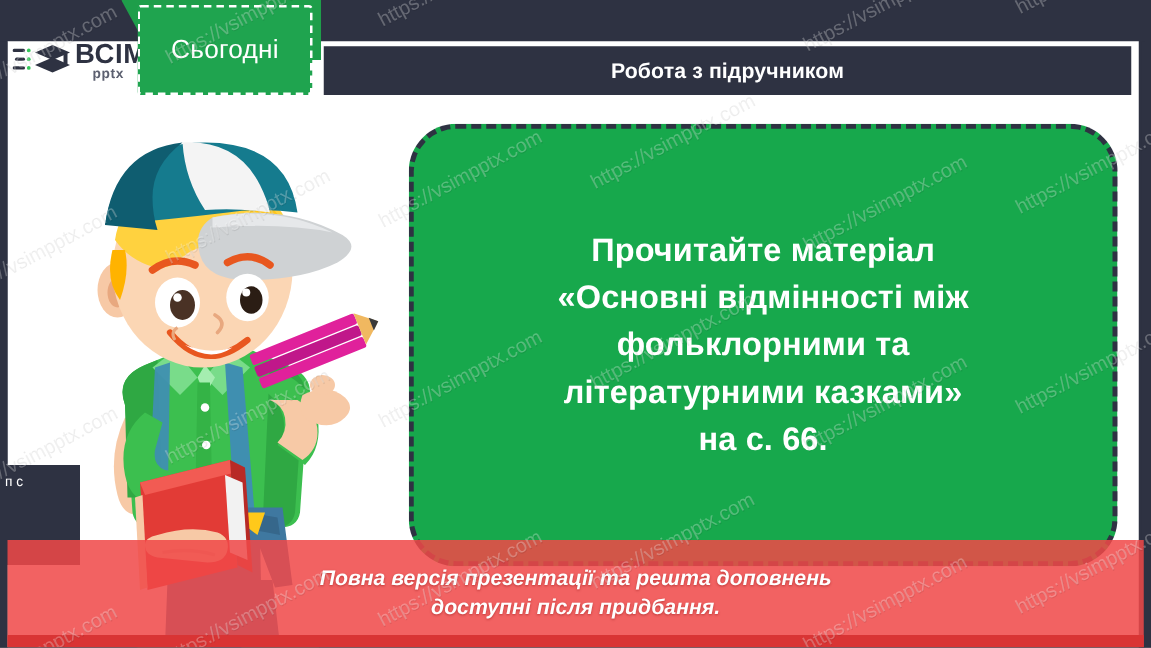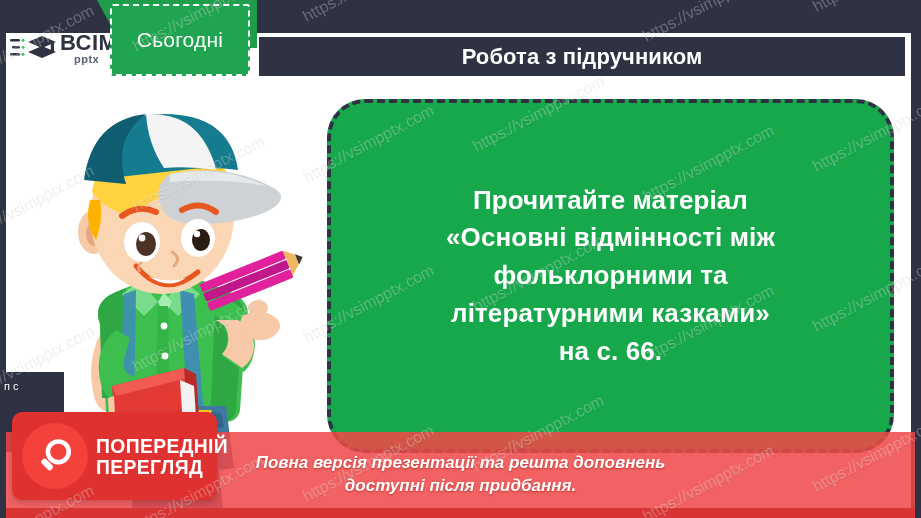--- a/index.html
+++ b/index.html
@@ -64,7 +64,7 @@
     background:#2e3242; display:flex; align-items:center; justify-content:center; z-index:25;
   }
   .header-bar span {
-    color:#ffffff; font-size:22px; font-weight:700; letter-spacing:0.1px;
+    color:#ffffff; font-size:17px; font-weight:700; letter-spacing:0.1px;
   }
 
   

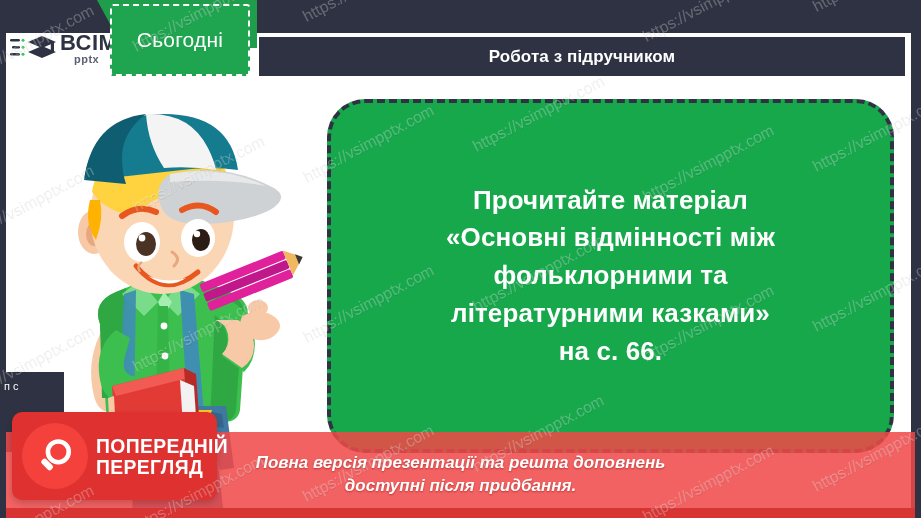--- a/index.html
+++ b/index.html
@@ -308,18 +308,6 @@
   </div>
   <div class="red-bottom-strip"></div>
 
-  <div class="preview-badge">
-    <span class="circ">
-      <svg viewBox="0 0 48 48" width="40" height="40">
-        <circle cx="28" cy="19" r="12.5" fill="none" stroke="#ffffff" stroke-width="5.5"></circle>
-        <rect x="6.5" y="30" width="16" height="7.5" rx="3.2" fill="#ffffff" transform="rotate(45 14 34)"></rect>
-      </svg>
-    </span>
-    <span class="labels">
-      <span>ПОПЕРЕДНІЙ</span>
-      <span>ПЕРЕГЛЯД</span>
-    </span>
-  </div>
 
 </div>
 

